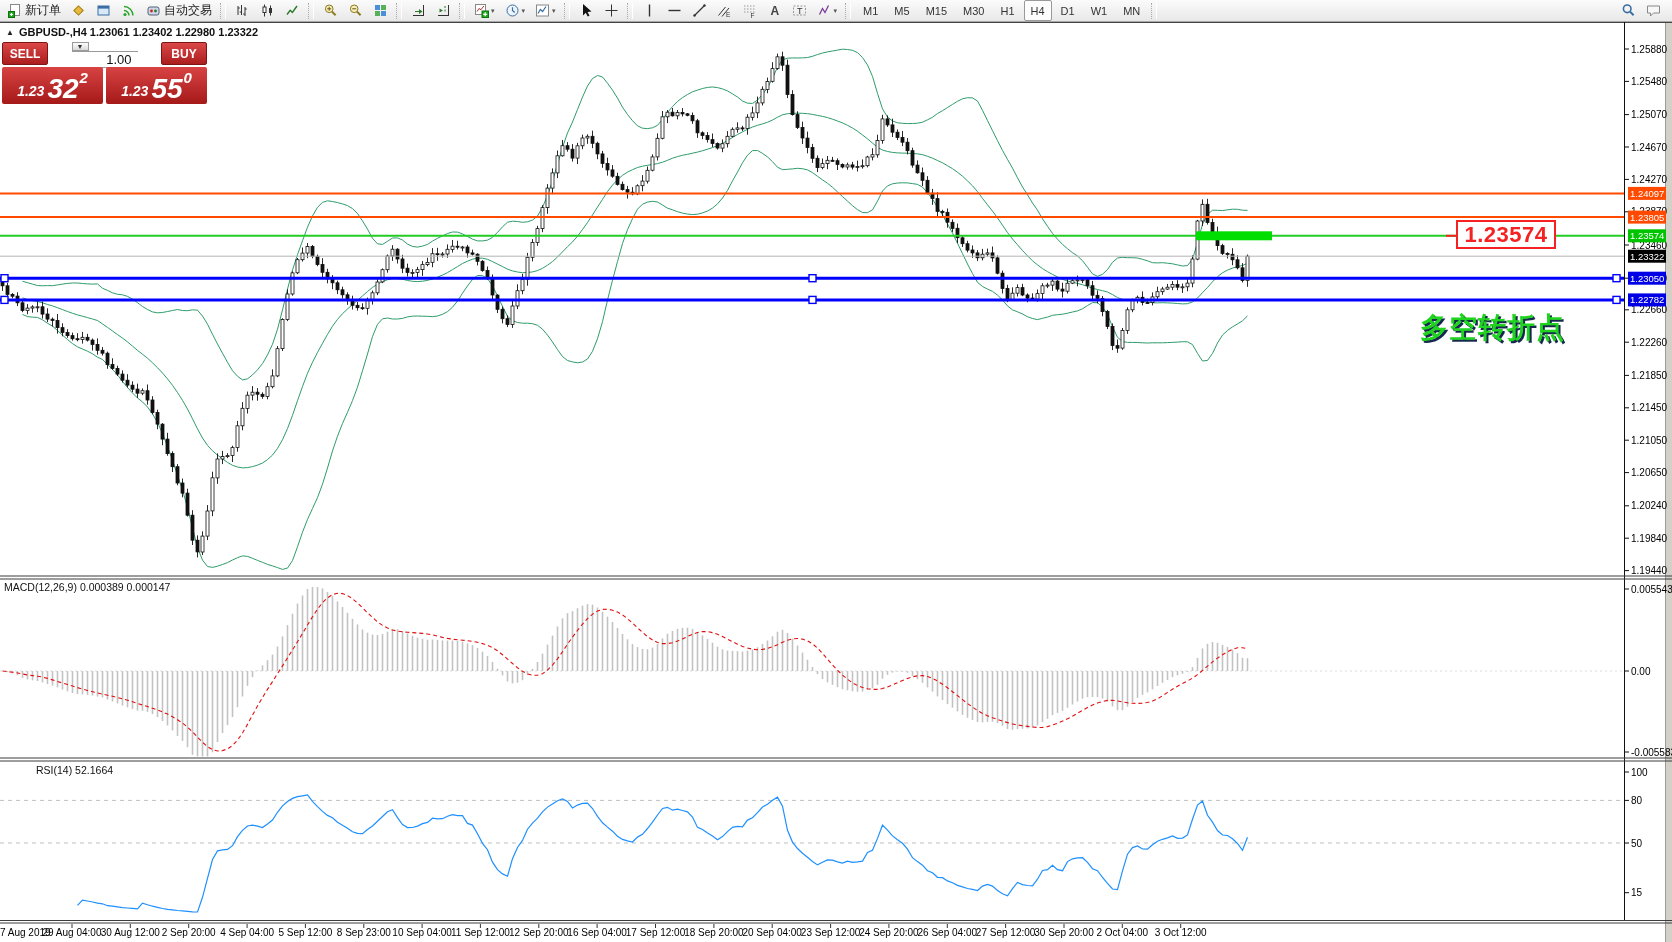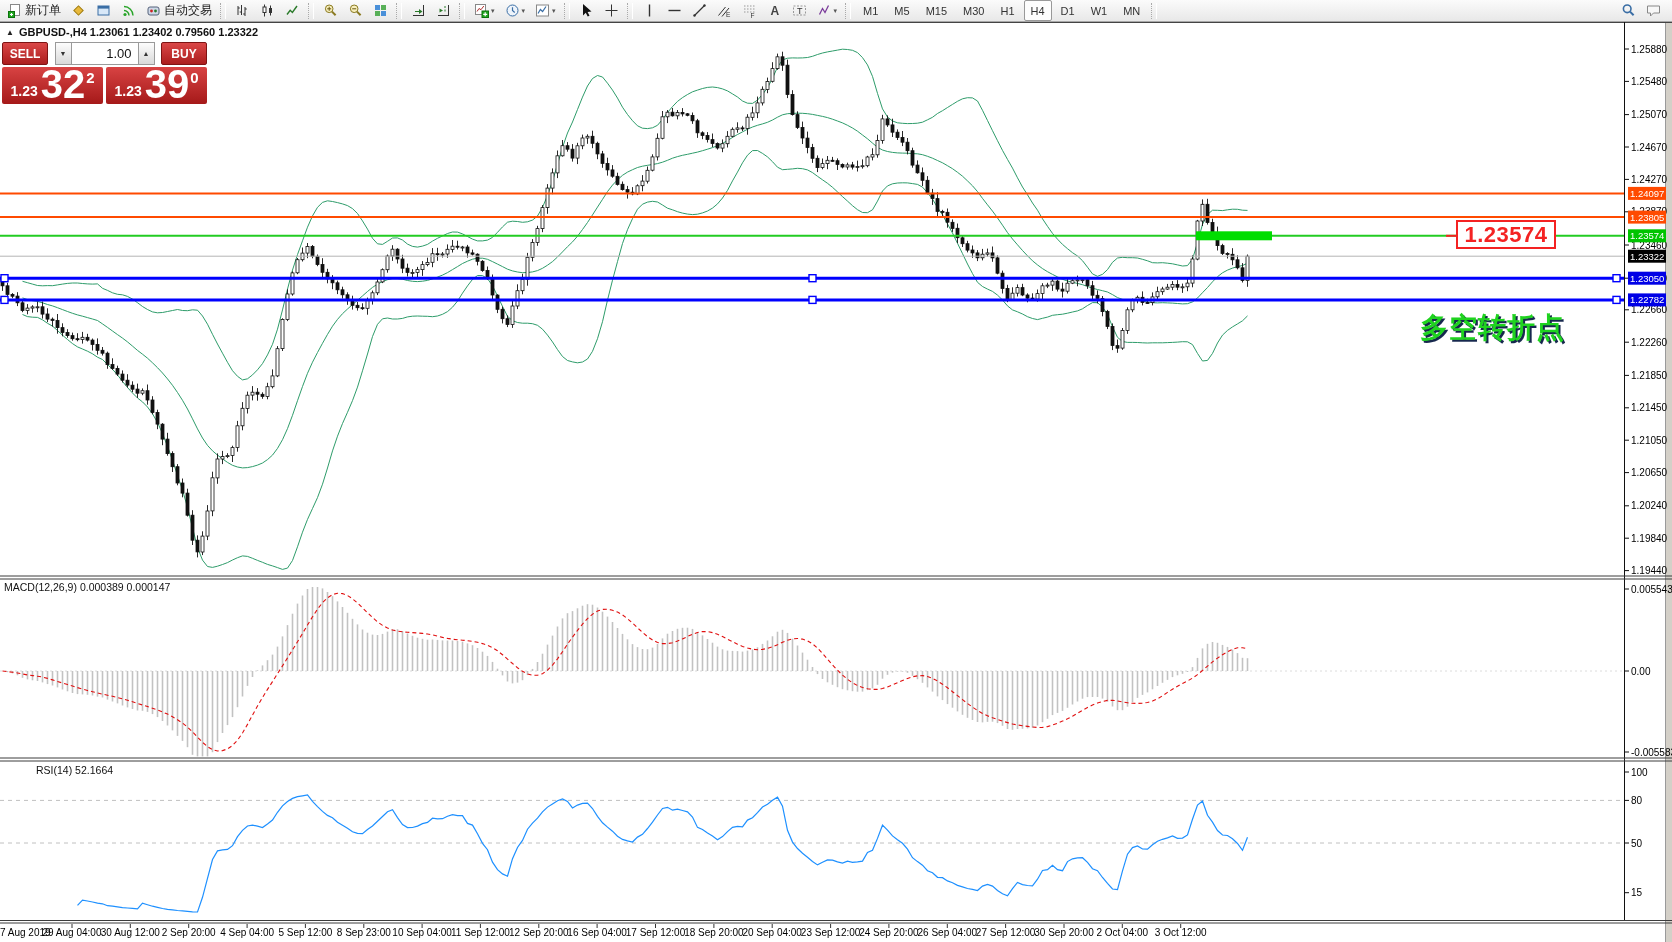--- a/index.html
+++ b/index.html
@@ -1215,7 +1215,7 @@
 
   <div class="chart-title">
     <span class="tri">▲</span>
-    <span>GBPUSD-,H4  1.23061 1.23402 0.79560 1.23322</span>
+    <span>GBPUSD-,H4  1.23061 1.23402 1.22980 1.23322</span>
   </div>
 
   <div class="tp">

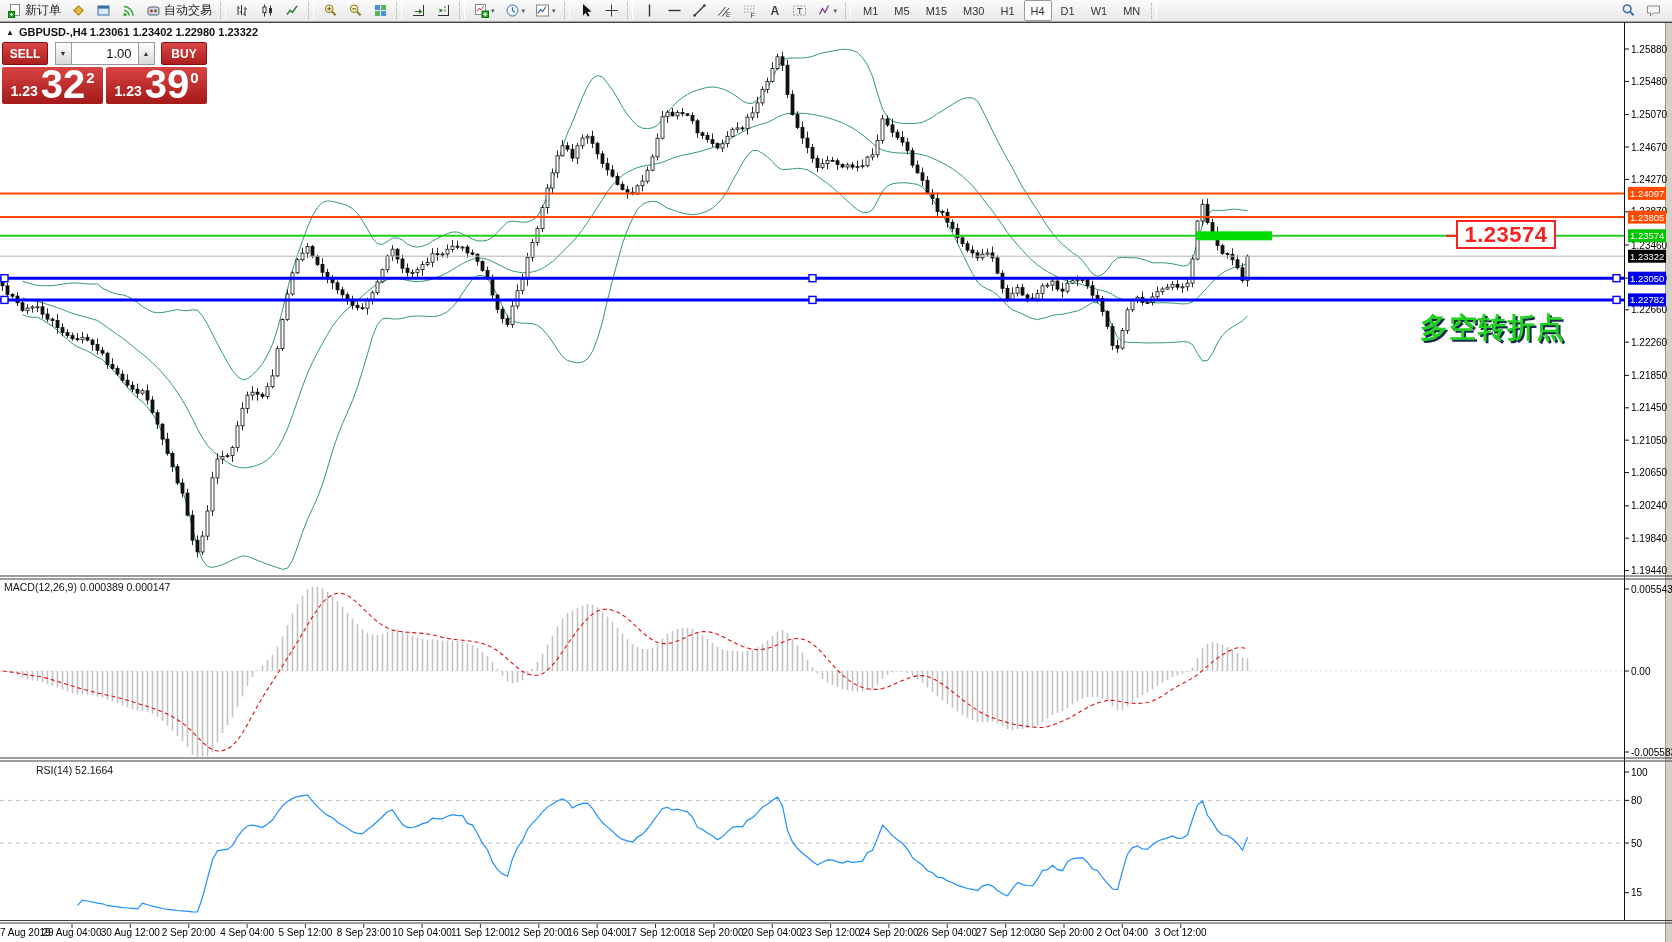--- a/index.html
+++ b/index.html
@@ -28,7 +28,7 @@
   .tp-row1{display:flex;height:23px;}
   .btn-sell,.btn-buy{width:46px;background:linear-gradient(#da4747,#ac1e1e);border:1px solid #7e1414;color:#fff;
      font-weight:700;font-size:12px;display:flex;align-items:center;justify-content:center;border-radius:2px;box-sizing:border-box;}
-  .vol-unit{display:flex;margin:0 auto;height:23px;box-sizing:border-box;}
+  .vol-unit{display:flex;margin:0 auto;height:23px;box-sizing:border-box;flex-direction:column;}
   .spin{width:17px;background:linear-gradient(#fdfdfd,#d9d9d9);border:1px solid #9a9a9a;color:#333;font-size:7px;
      display:flex;align-items:center;justify-content:center;box-sizing:border-box;}
   input.vol{width:66px;border:1px solid #9a9a9a;border-left:none;border-right:none;text-align:right;padding:0 6px 0 0;

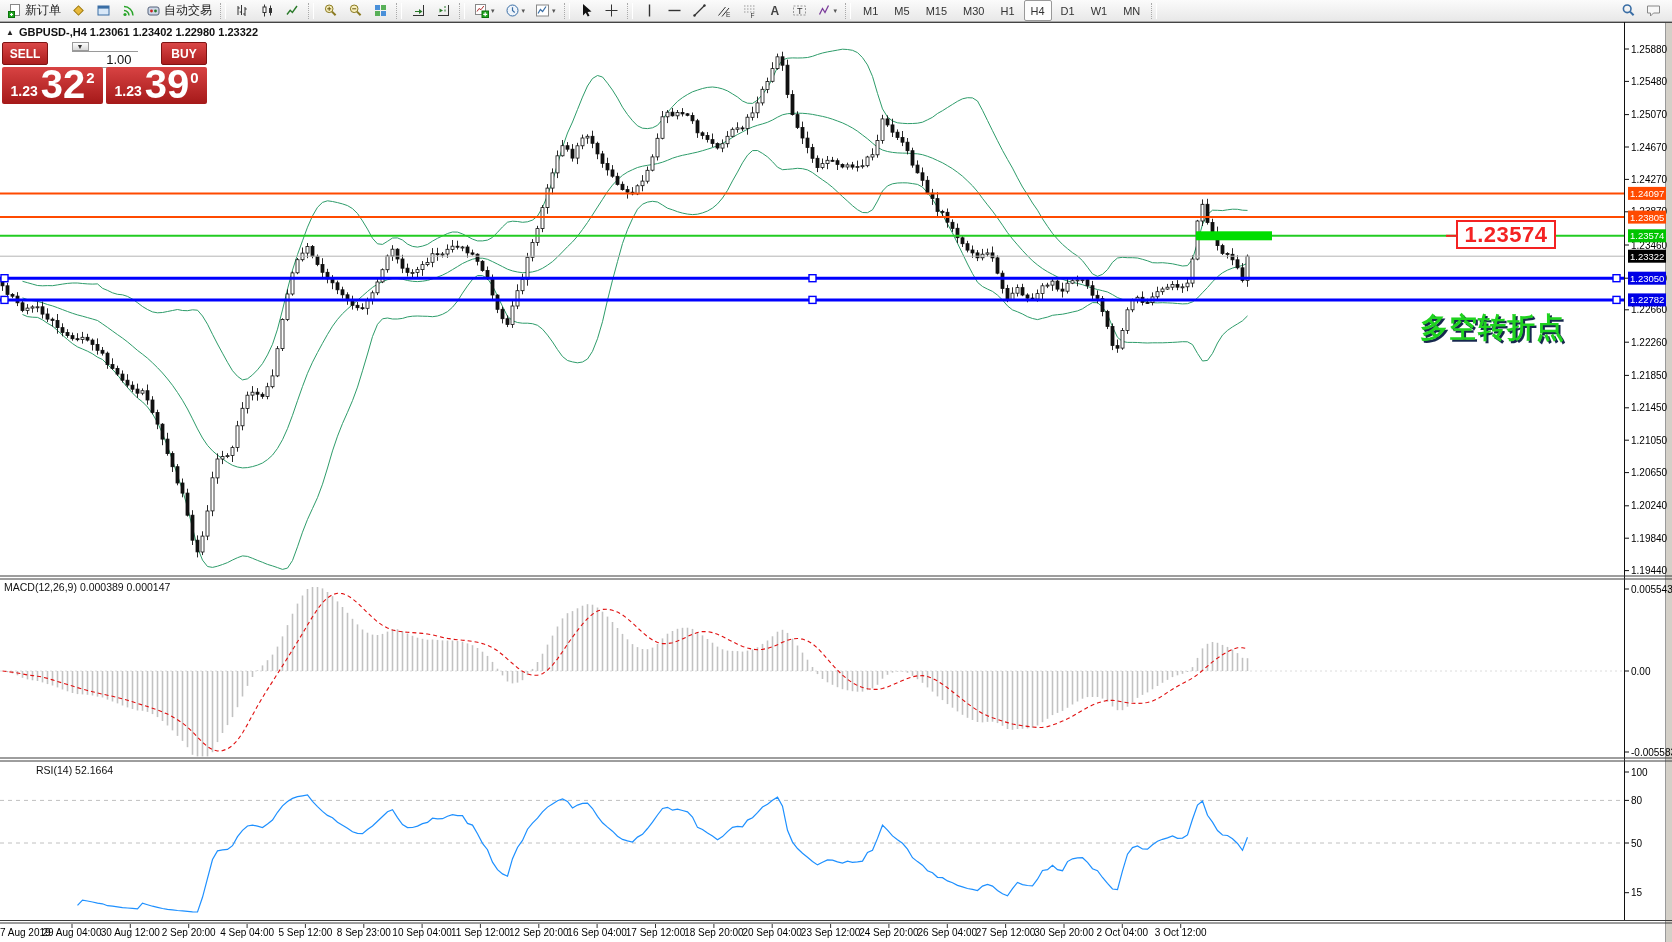--- a/index.html
+++ b/index.html
@@ -35,7 +35,7 @@
      font-size:13px;font-family:"Liberation Sans",sans-serif;color:#111;box-sizing:border-box;}
   .tp-row2{display:flex;gap:3px;margin-top:2px;height:37px;}
   .pbox{flex:1;background:linear-gradient(#d84343,#a51919);color:#fff;display:flex;align-items:flex-end;justify-content:center;
-     padding:0 3px 3px;border-radius:2px;}
+     padding:0 14px 3px;border-radius:2px;font-style:italic;}
   .pbox .small{font-size:14px;font-weight:700;margin-right:3px;line-height:1;padding-bottom:3px;}
   .pbox .big{font-size:40px;font-weight:700;line-height:.82;}
   .pbox .sup{font-size:15px;font-weight:700;position:relative;top:-15px;margin-left:1px;}

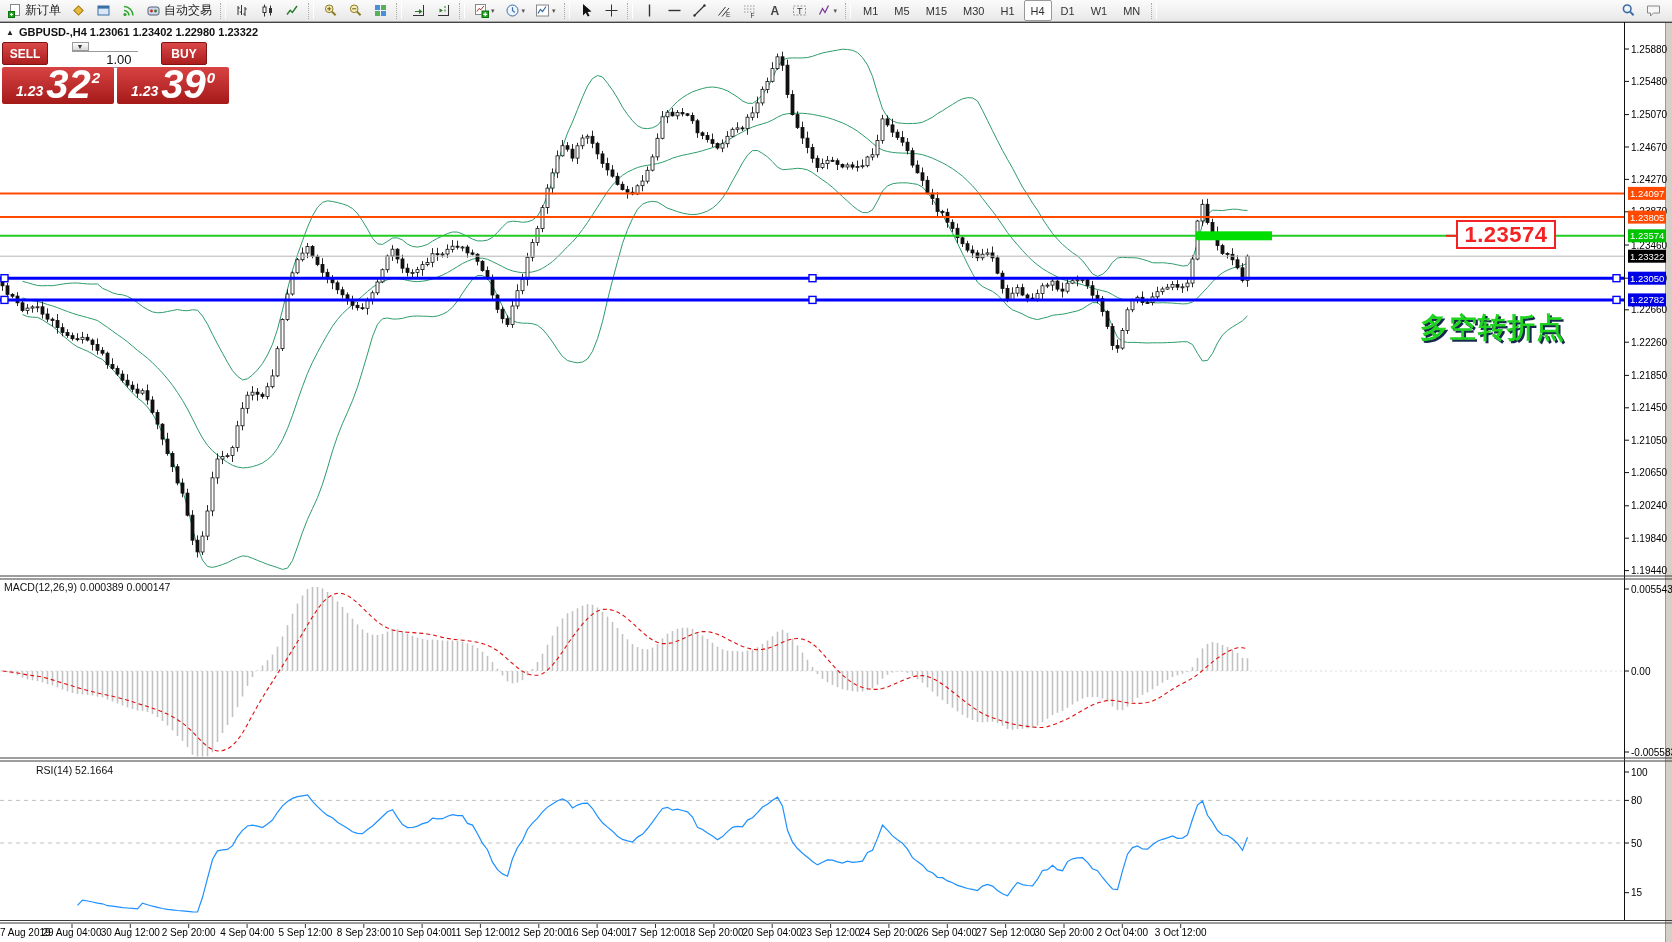--- a/index.html
+++ b/index.html
@@ -37,7 +37,7 @@
   .pbox{flex:1;background:linear-gradient(#d84343,#a51919);color:#fff;display:flex;align-items:flex-end;justify-content:center;
      padding:0 14px 3px;border-radius:2px;font-style:italic;}
   .pbox .small{font-size:14px;font-weight:700;margin-right:3px;line-height:1;padding-bottom:3px;}
-  .pbox .big{font-size:40px;font-weight:700;line-height:.82;}
+  .pbox .big{font-size:28px;font-weight:700;line-height:.82;}
   .pbox .sup{font-size:15px;font-weight:700;position:relative;top:-15px;margin-left:1px;}
 
   

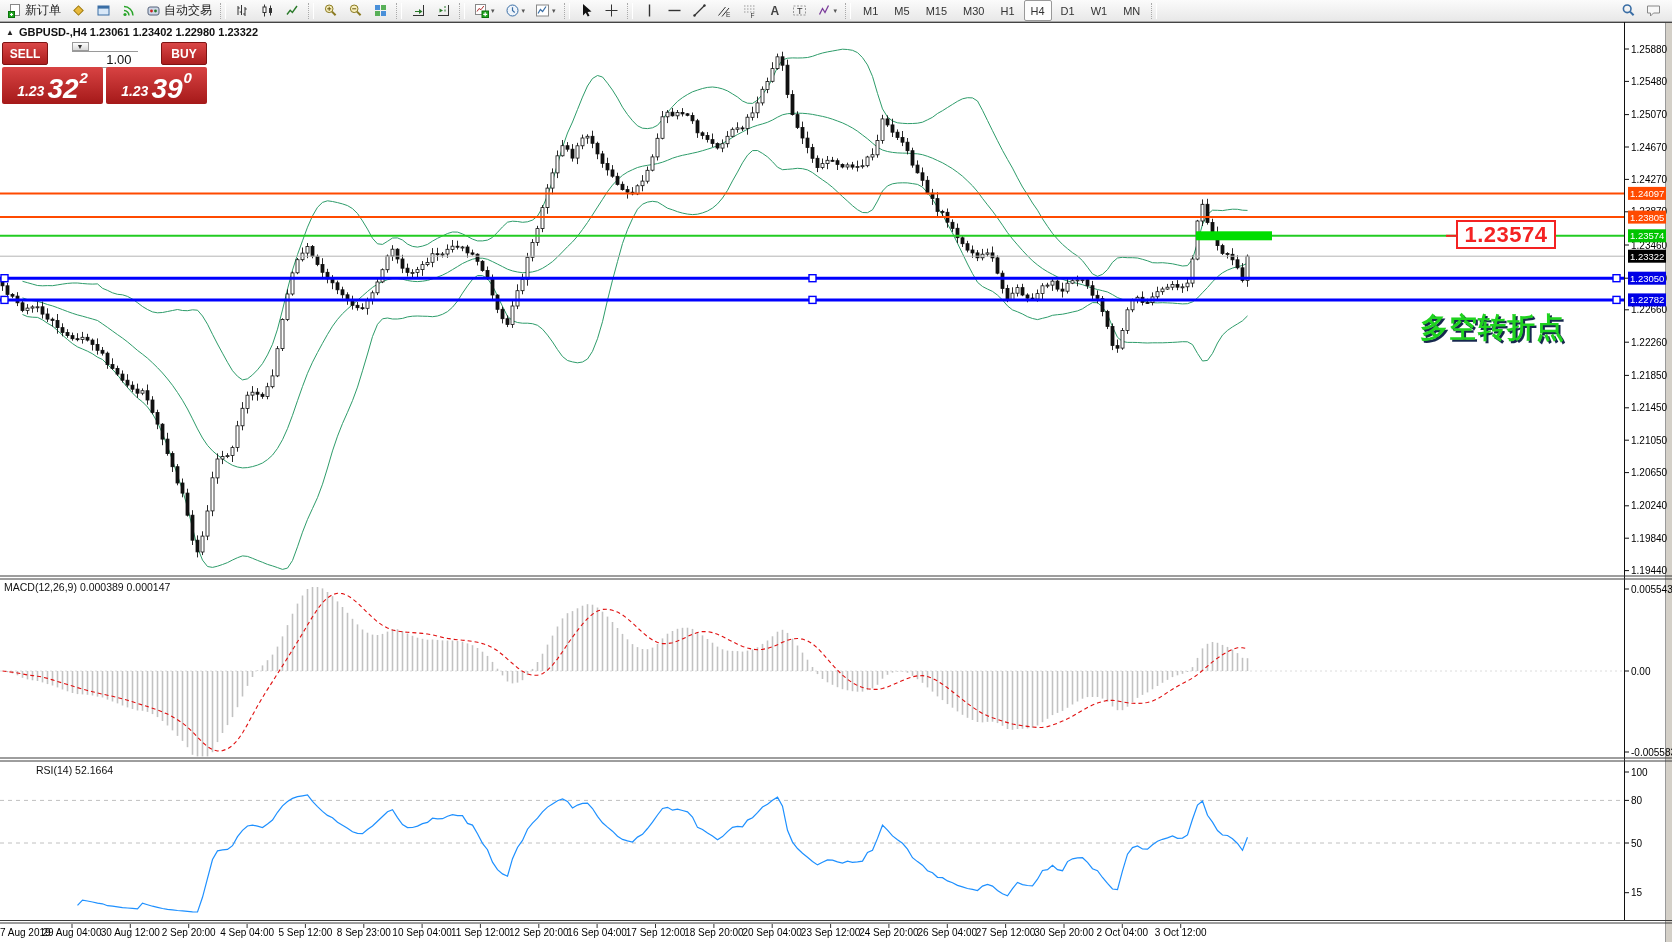--- a/index.html
+++ b/index.html
@@ -1236,7 +1236,7 @@
       </div>
       <div class="pbox">
         <span class="small">1.23</span>
-        <span class="big">39</span>
+        <span class="big">55</span>
         <span class="sup">0</span>
       </div>
     </div>

